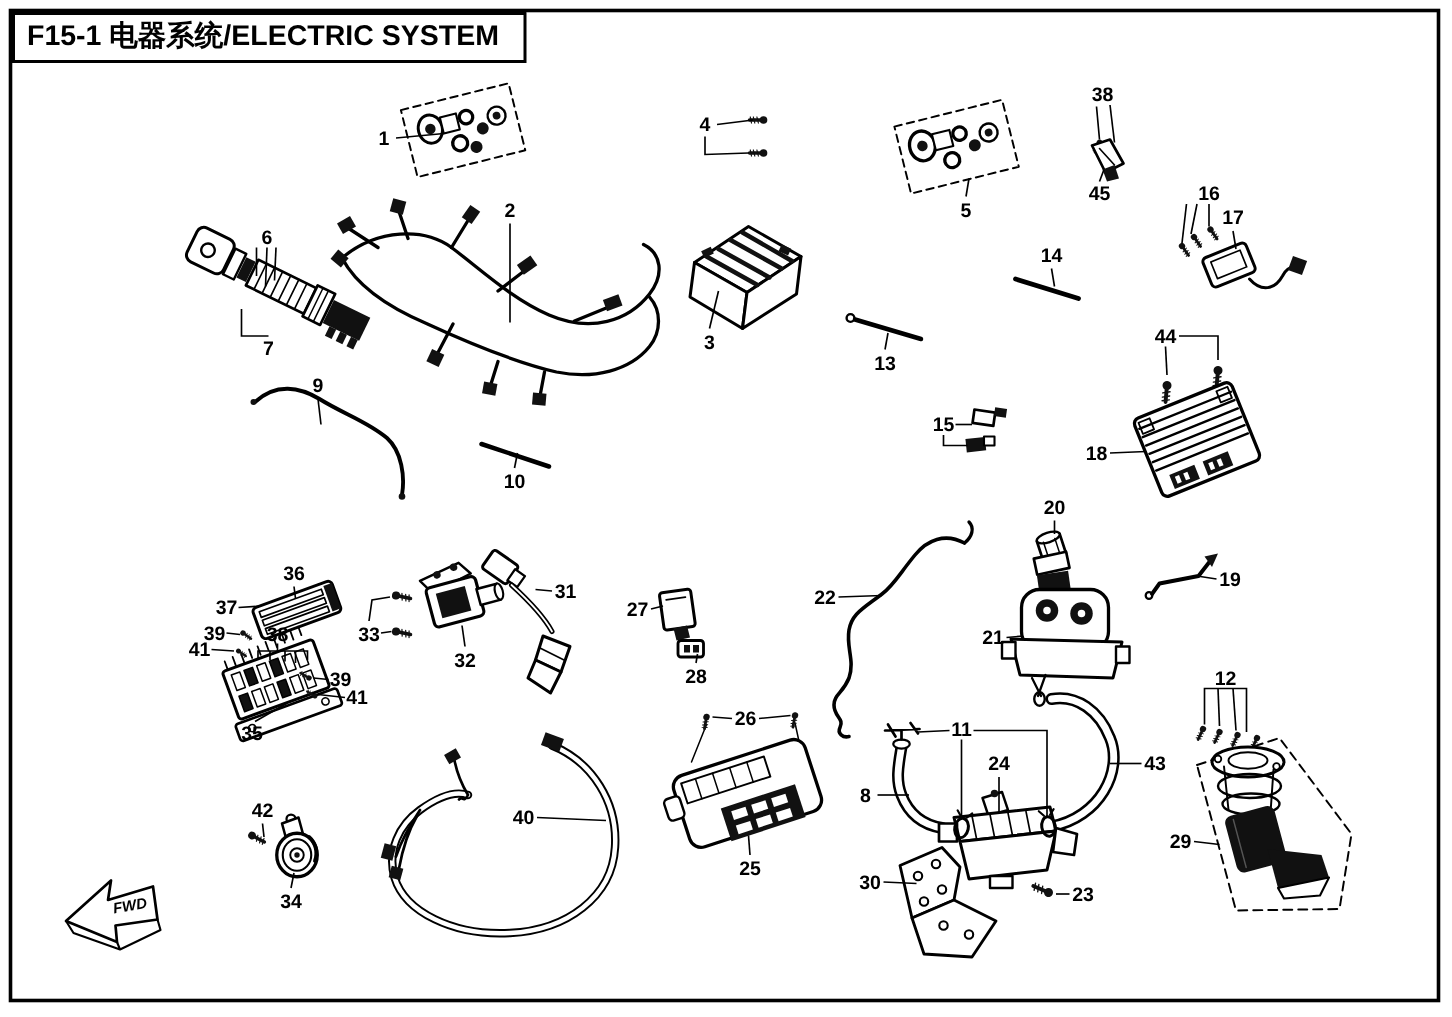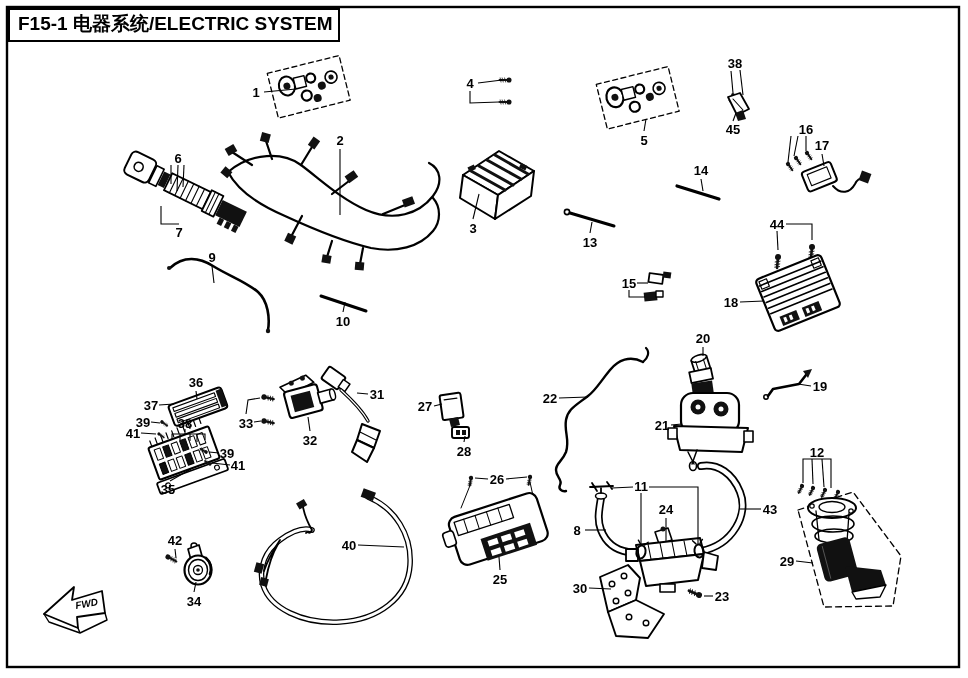--- a/index.html
+++ b/index.html
@@ -7,7 +7,7 @@
           font-family:"Liberation Sans",sans-serif;}
   .canvas svg{position:absolute;left:0;top:0;}
   .title-box{position:absolute;left:8px;top:8px;border:2.5px solid #000;background:#fff;
-             padding:1px 5px 3px 8px;font-weight:bold;font-size:19px;color:#000;
+             padding:1px 16px 3px 8px;font-weight:bold;font-size:19px;color:#000;
              font-family:"Liberation Sans",sans-serif;white-space:nowrap;z-index:2;}
   .leader{fill:none;stroke:#000;stroke-width:1.1;}
   .pnum{font:bold 13px "Liberation Sans",sans-serif;fill:#000;text-anchor:middle;}

